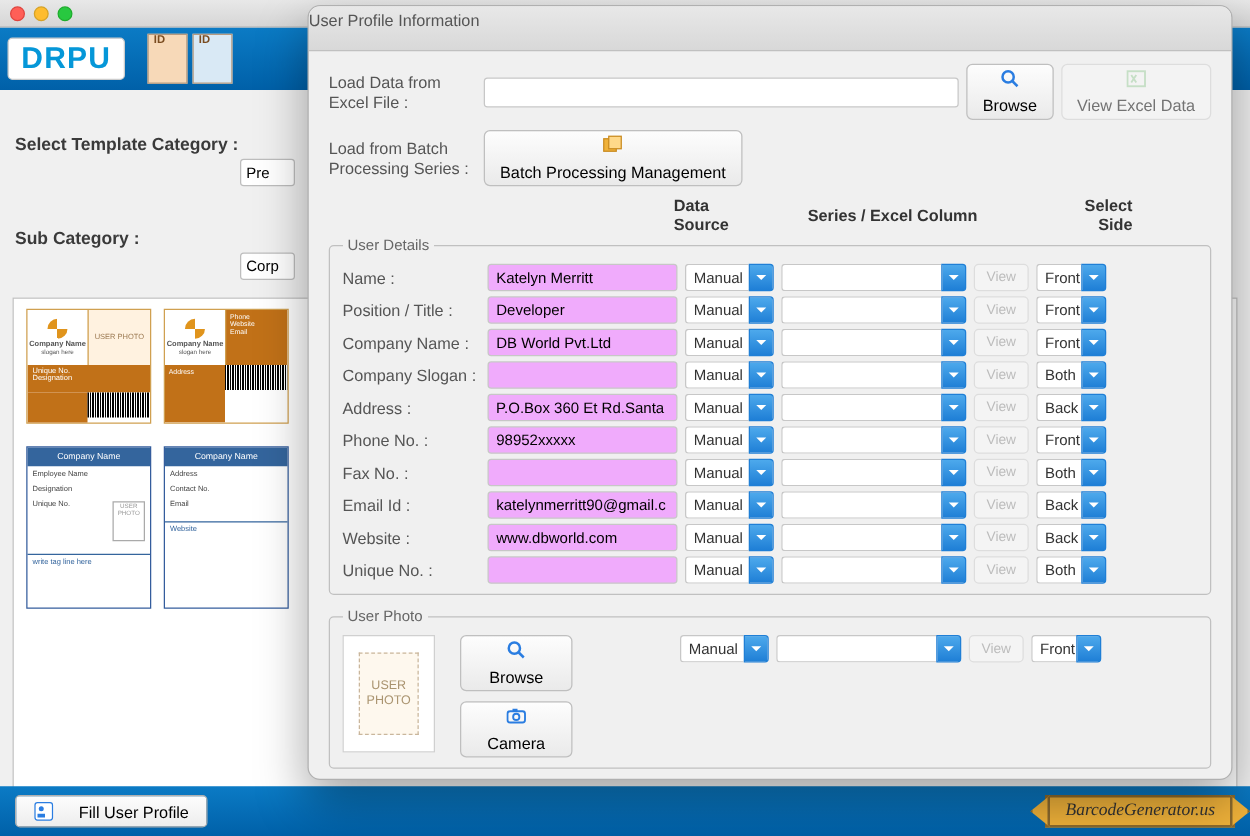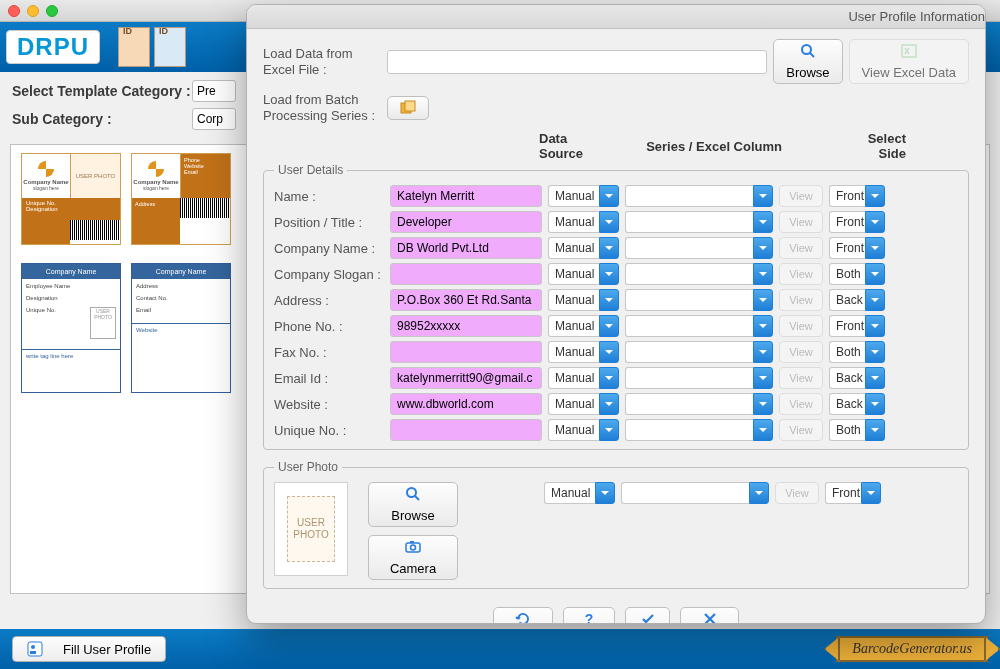--- a/index.html
+++ b/index.html
@@ -59,7 +59,7 @@
 
 
 .modal{position:absolute;top:4px;left:246px;width:740px;height:620px;border:1px solid #b0b0b0;border-radius:10px;background:#f0f0f0;box-shadow:0 18px 40px rgba(0,0,0,0.35);overflow:hidden;}
-.modal-title{height:24px;background:linear-gradient(#e8e8e8,#d8d8d8);border-bottom:1px solid #c0c0c0;text-align:right;font-size:13px;line-height:24px;color:#555;}
+.modal-title{height:36px;background:linear-gradient(#e8e8e8,#d8d8d8);border-bottom:1px solid #c0c0c0;text-align:left;font-size:13px;line-height:24px;color:#555;}
 .modal-body{padding:10px 16px 6px;font-size:13px;color:#444;}
 
 .m-row{display:flex;align-items:center;margin-bottom:8px;}

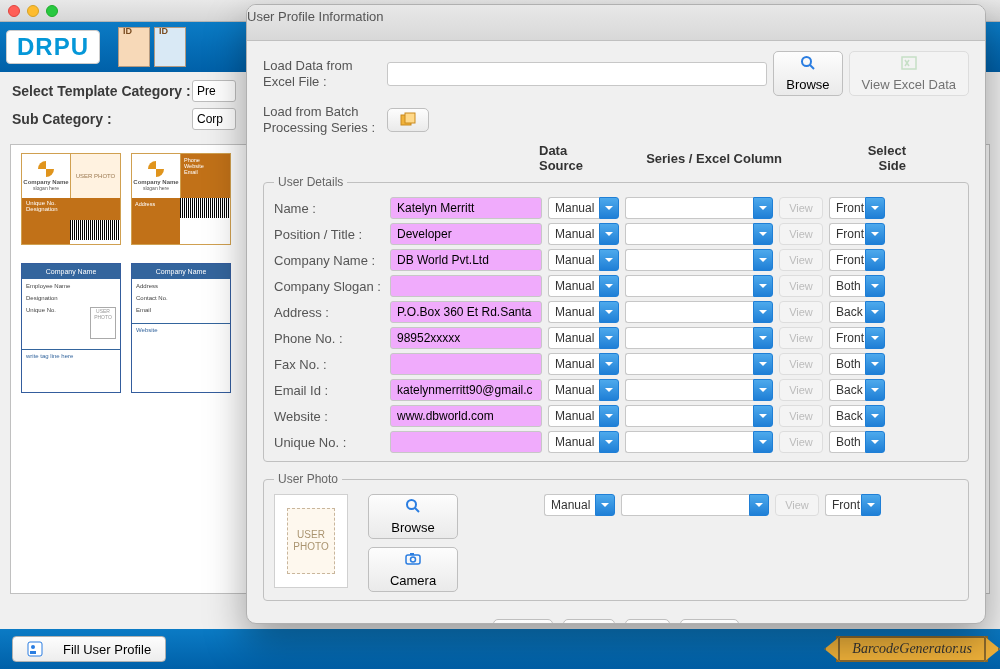--- a/index.html
+++ b/index.html
@@ -25,7 +25,7 @@
 .left-form{padding:8px 12px;font-size:14px;}
 .left-form .row{display:flex;align-items:center;margin-bottom:6px;}
 .left-form label{width:180px;font-weight:bold;color:#3a3a3a;}
-.left-form .sel{width:44px;height:22px;border:1px solid #bdbdbd;border-radius:3px;background:#fff;font-size:12px;padding:0 4px;}
+.left-form .sel{width:44px;height:22px;border:1px solid #bdbdbd;border-radius:3px;background:#fff;font-size:12px;padding:0 4px;margin-top:47px;}
 
 
 .preview-pane{border:1px solid #c0c0c0;margin:0 10px;padding:8px 10px;background:#fff;height:450px;overflow:auto;}

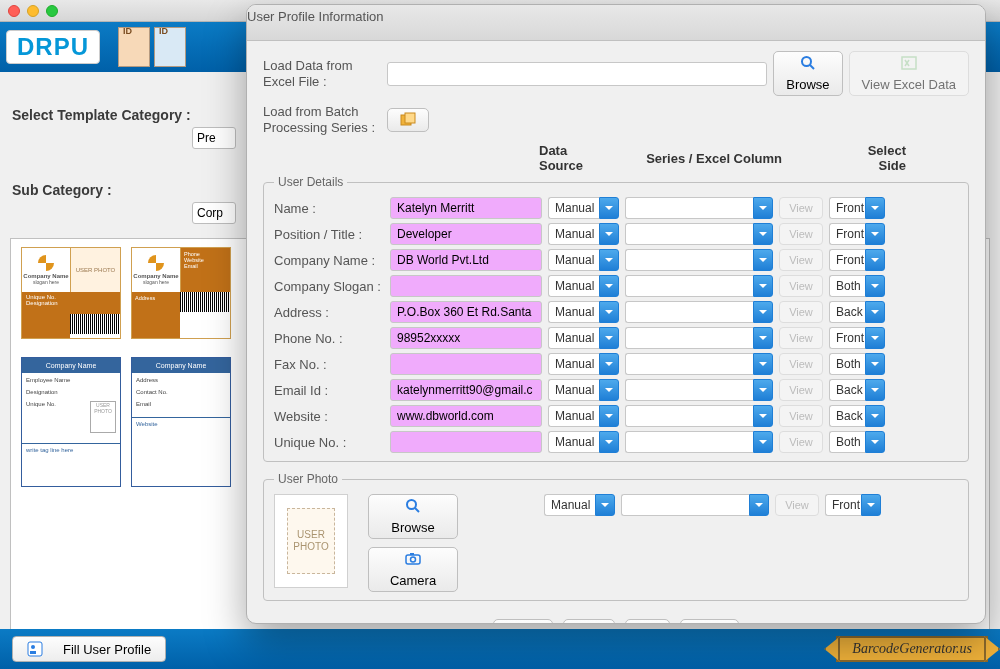--- a/index.html
+++ b/index.html
@@ -239,6 +239,7 @@
             <rect x="1" y="3" width="10" height="10" fill="#f0b23a" stroke="#c98a1e"></rect>
             <rect x="5" y="1" width="10" height="10" fill="#ffd98a" stroke="#c98a1e"></rect>
           </svg>
+        <span>Batch Processing Management</span>
       </button>
     </div>
 

